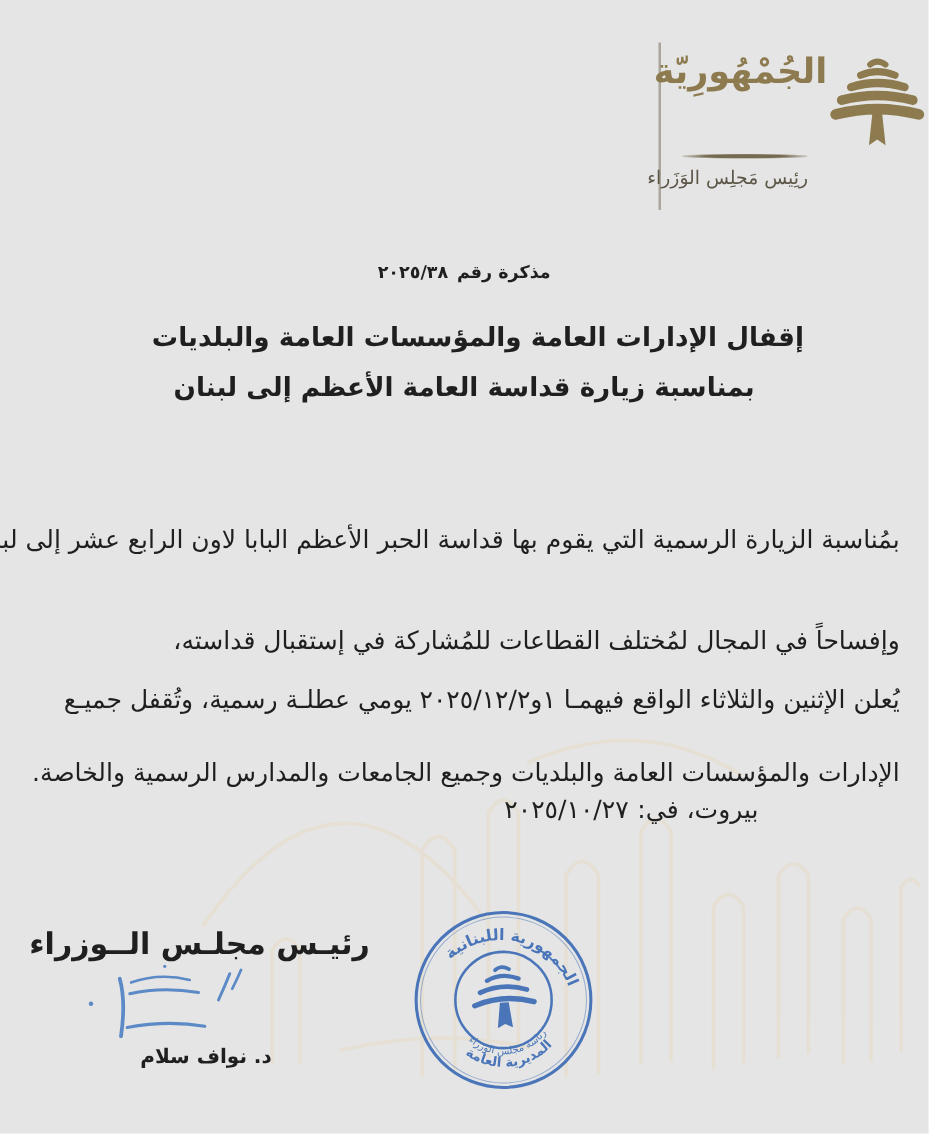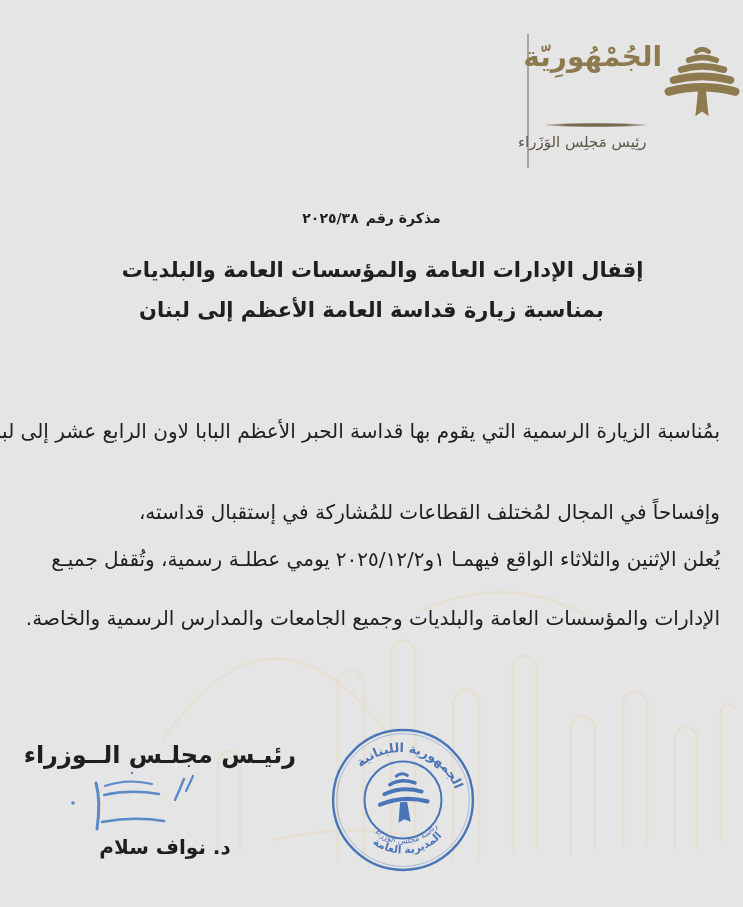--- a/index.html
+++ b/index.html
@@ -105,6 +105,9 @@
   </div>
   <div class="abs body-line p2l2 z1">الإدارات والمؤسسات العامة والبلديات وجميع الجامعات والمدارس الرسمية والخاصة.</div>
 
+  <div class="abs date-line z1">
+    <span>بيروت، في:</span><span class="num num-after">٢٠٢٥/١٠/٢٧</span>
+  </div>
 
   <div class="abs sig-title z1">رئيـس مجلـس الــوزراء</div>
 

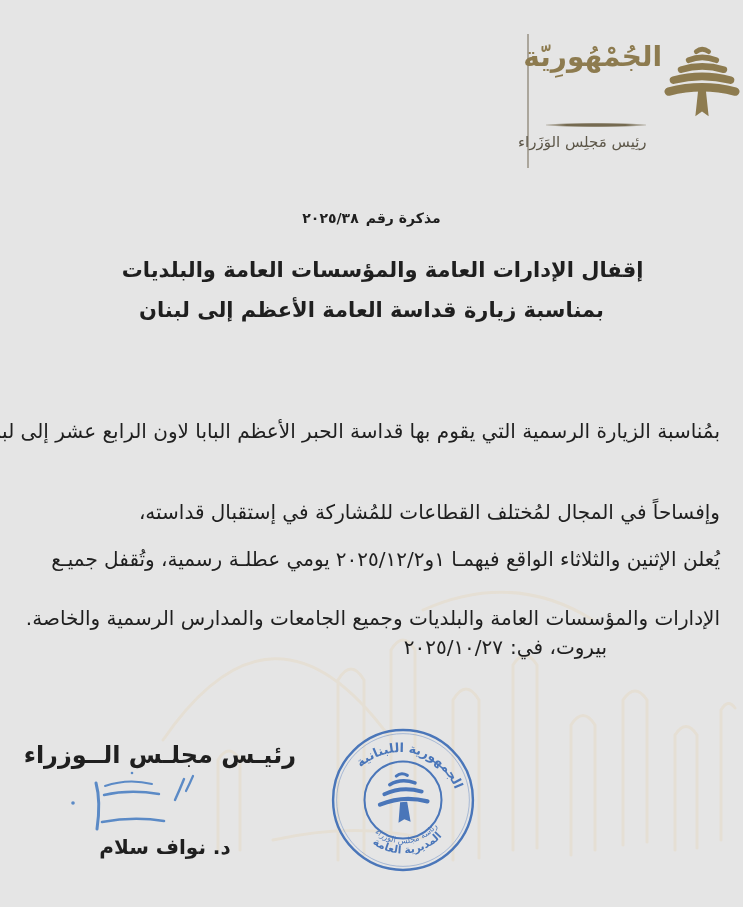--- a/index.html
+++ b/index.html
@@ -41,7 +41,7 @@
     font-size:24px;font-weight:bold;white-space:nowrap;}
   .sig-svg{left:58px;top:767px;}
   .sig-name{top:835px;left:85px;width:160px;text-align:center;
-    font-size:20px;font-weight:bold;white-space:nowrap;}
+    font-size:16px;font-weight:bold;white-space:nowrap;}
   
   .stamp-svg{left:327px;top:724px;opacity:.92;}
   

